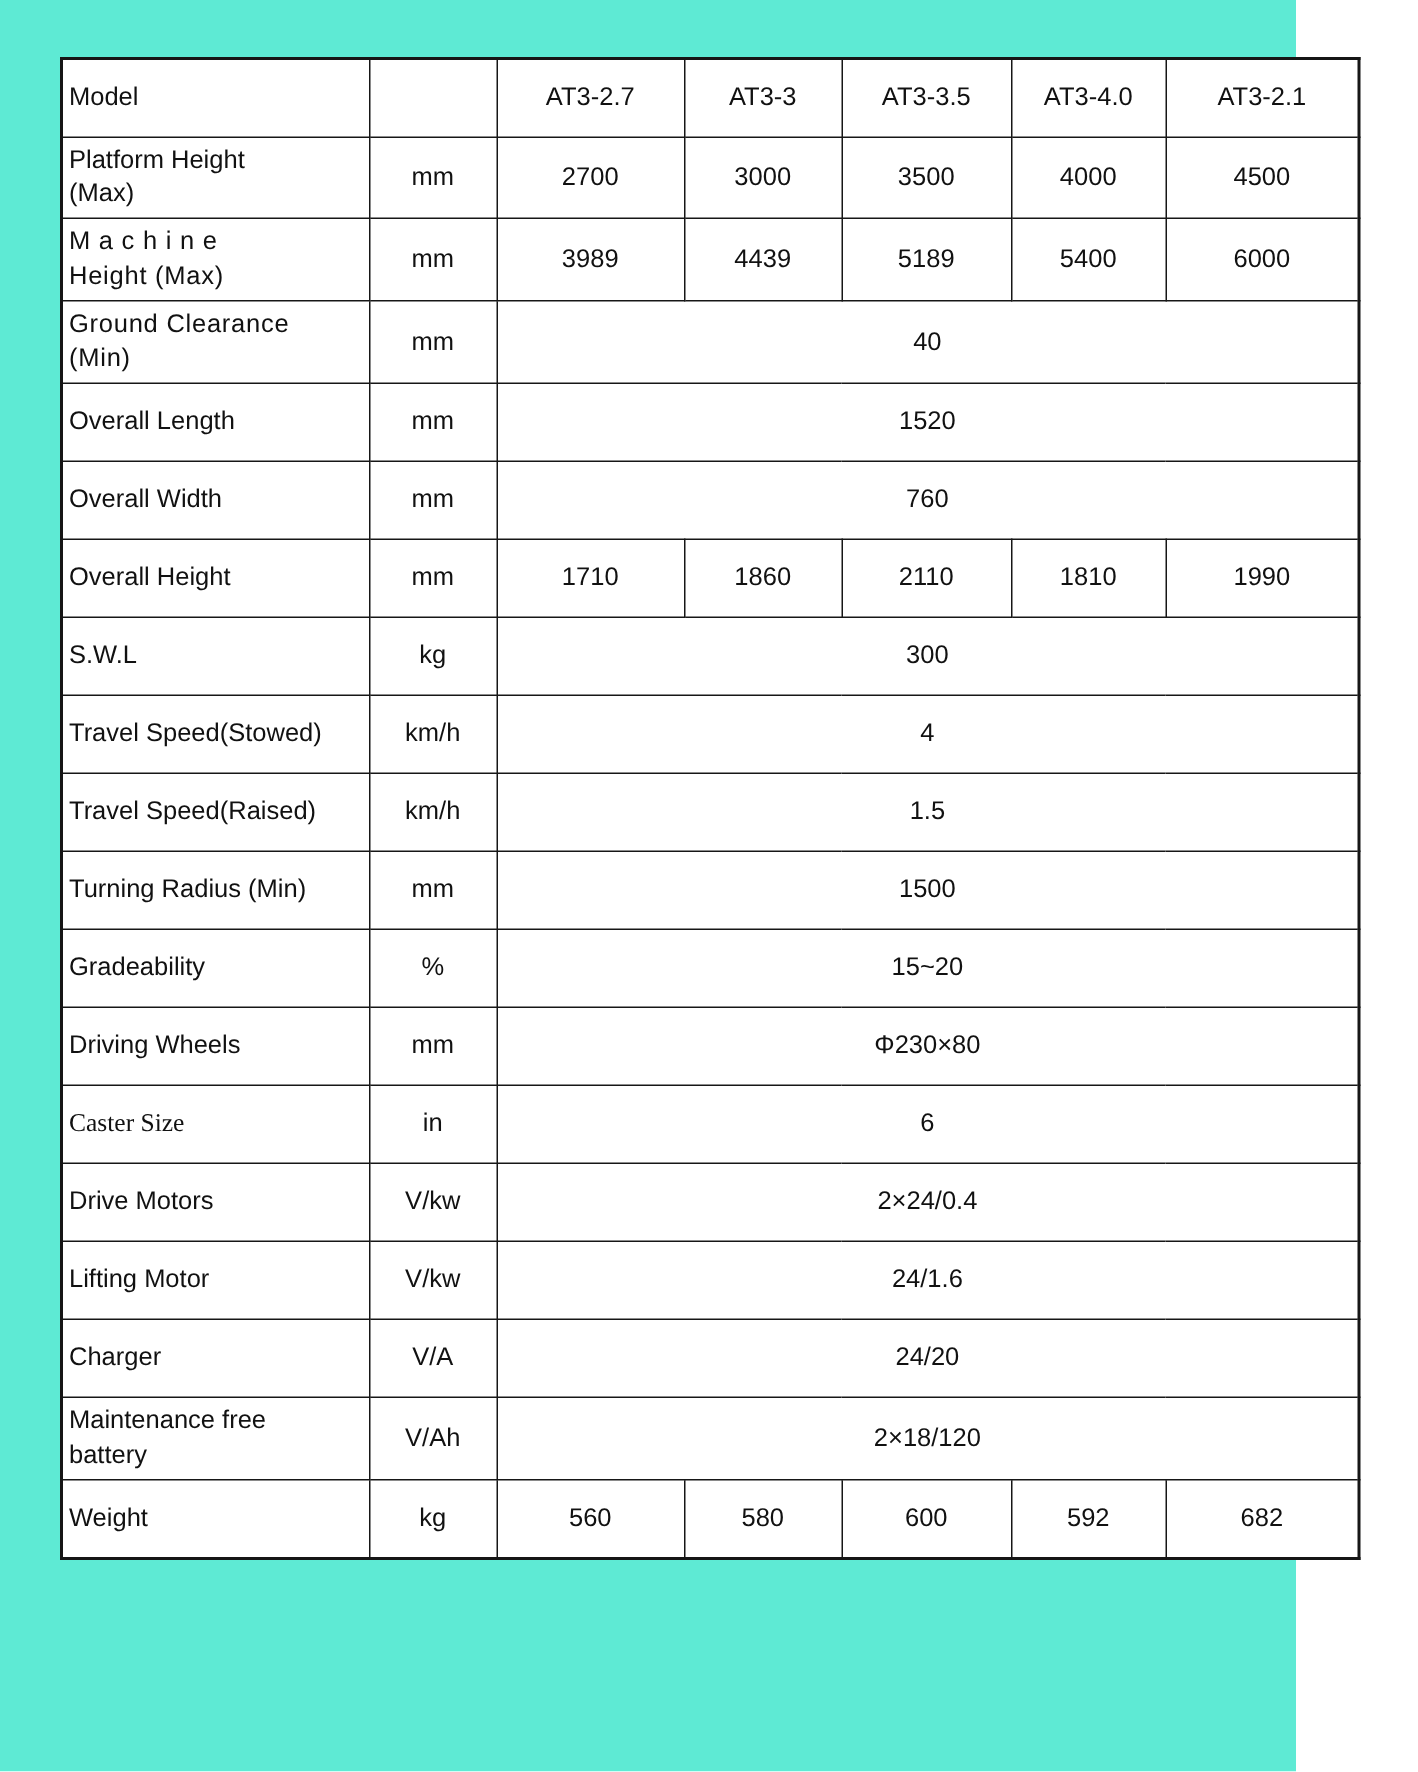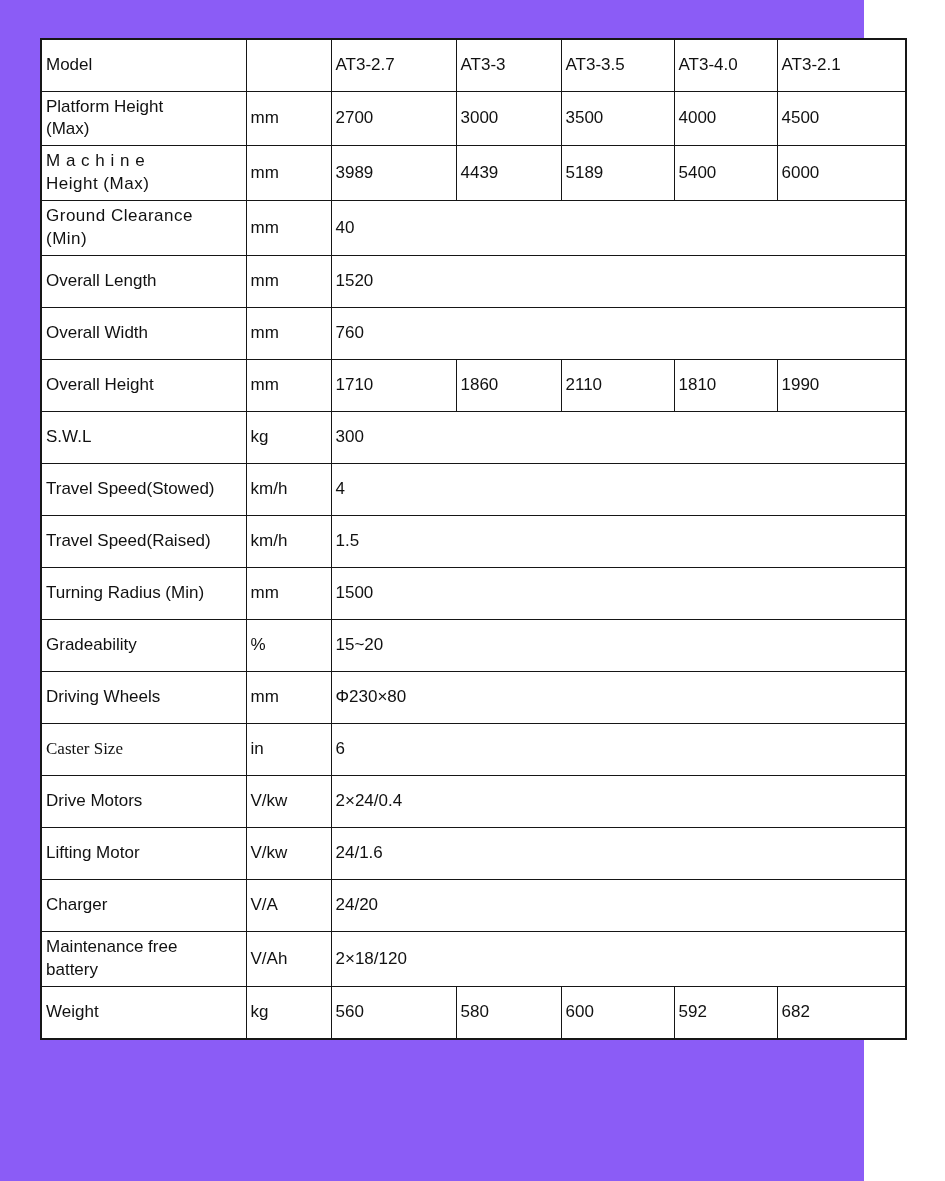--- a/index.html
+++ b/index.html
@@ -15,7 +15,7 @@
     position: relative;
     width: 864px;
     height: 1181px;
-    background: #8b5cf6;
+    background: #5eead4;
   }
   table.spec {
     position: absolute;

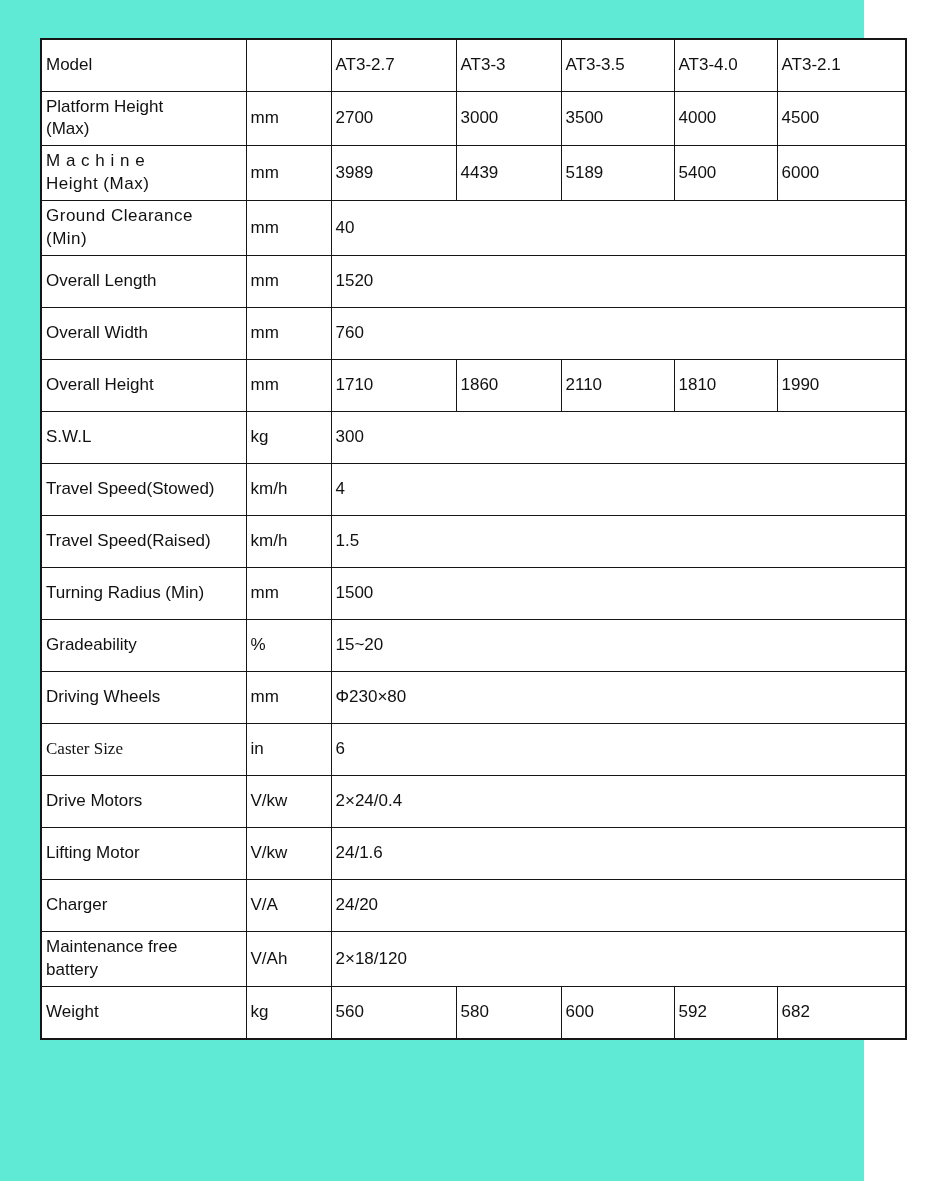--- a/index.html
+++ b/index.html
@@ -46,7 +46,7 @@
     font-size: 19px;
   }
   td.value {
-    text-align: left;
+    text-align: center;
     font-size: 17px;
   }
   

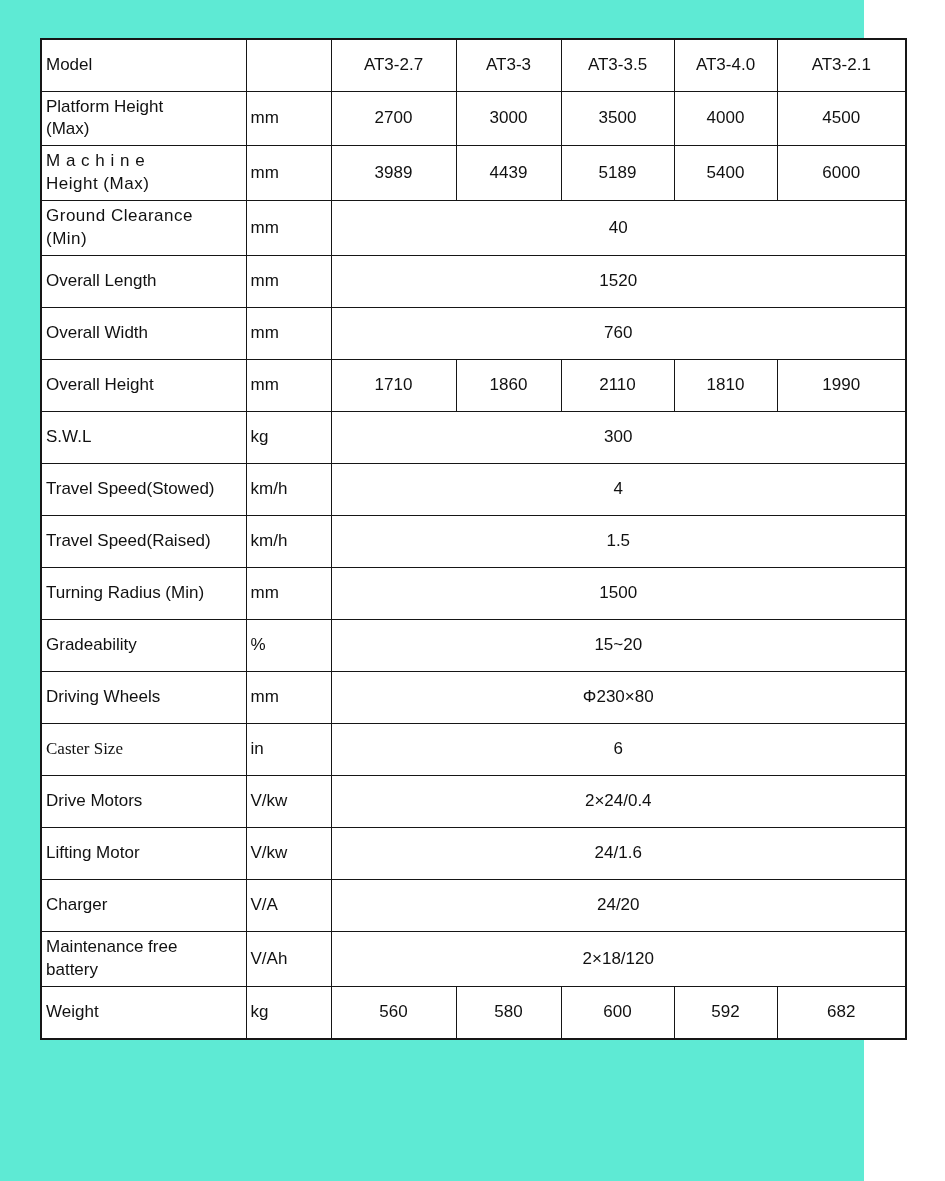--- a/index.html
+++ b/index.html
@@ -43,6 +43,7 @@
     white-space: pre-line;
   }
   td.unit {
+    text-align: center;
     font-size: 19px;
   }
   td.value {

